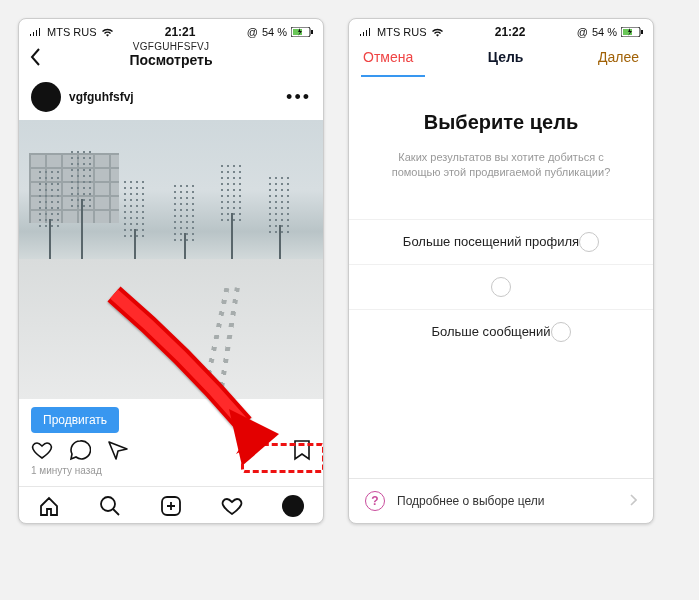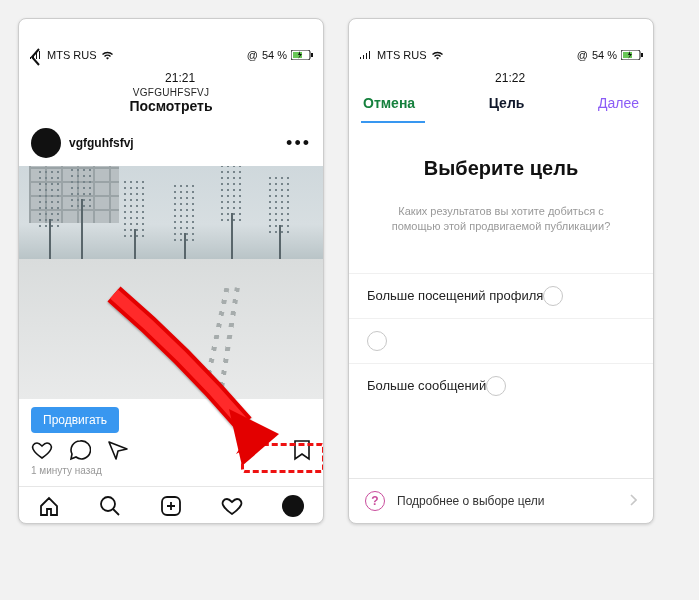--- a/index.html
+++ b/index.html
@@ -16,7 +16,7 @@
     display: flex; justify-content: space-between; align-items: center;
     font-size: 11px; padding: 6px 10px 2px; color: #111; font-weight: 500;
   }
-  .statusbar .sb-center { font-weight: 400; font-size: 12px; margin-top: 46px; }
+  .statusbar .sb-center { font-weight: 700; font-size: 12px; }
   .sb-left, .sb-right { display: flex; align-items: center; gap: 4px; }
   .sb-right svg, .sb-left svg { display: block; }
 

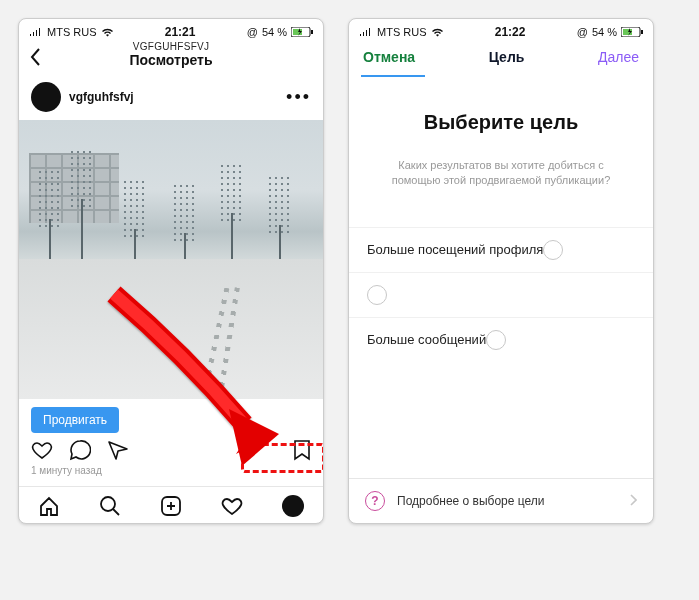--- a/index.html
+++ b/index.html
@@ -78,7 +78,7 @@
   
   .s2-header { display:flex; justify-content:space-between; align-items:center;
     padding:8px 14px 10px; font-size:14px; }
-  .s2-cancel { color:#15803d; font-weight:700; }
+  .s2-cancel { color:#ef4444; font-weight:400; }
   .s2-title { font-weight:700; color:#0f172a; }
   .s2-next { color:#8b5cf6; }
   .s2-underline { height:2px; background:#3897f0; width:64px; margin-left:12px; }

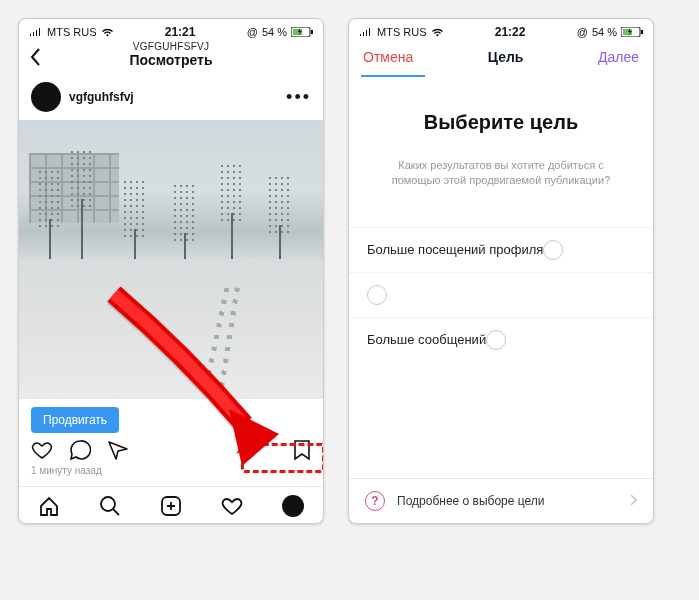--- a/index.html
+++ b/index.html
@@ -80,7 +80,7 @@
     padding:8px 14px 10px; font-size:14px; }
   .s2-cancel { color:#ef4444; font-weight:400; }
   .s2-title { font-weight:700; color:#0f172a; }
-  .s2-next { color:#8b5cf6; }
+  .s2-next { color:#a16207; }
   .s2-underline { height:2px; background:#3897f0; width:64px; margin-left:12px; }
 
   .goal-heading { text-align:center; font-size:20px; font-weight:700; color:#111;

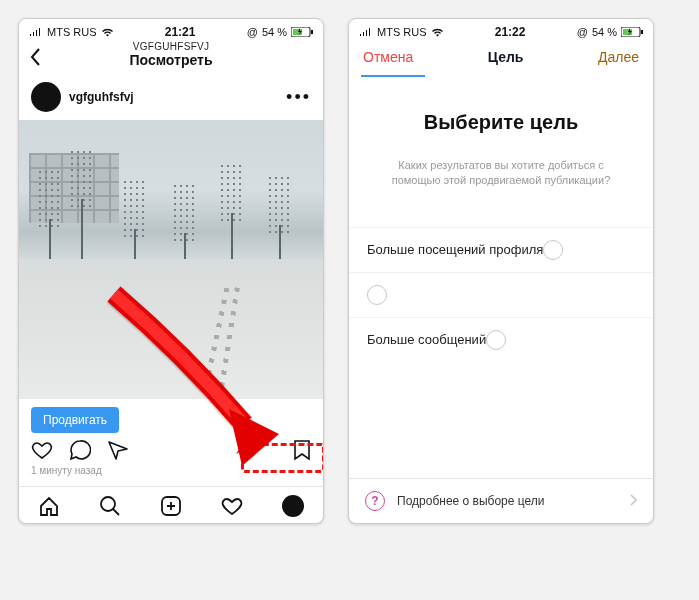--- a/index.html
+++ b/index.html
@@ -84,7 +84,7 @@
   .s2-underline { height:2px; background:#3897f0; width:64px; margin-left:12px; }
 
   .goal-heading { text-align:center; font-size:20px; font-weight:700; color:#111;
-    margin-top:34px; margin-bottom:24px; }
+    margin-top:34px; margin-bottom:16px; }
   .goal-sub { text-align:center; font-size:11px; color:#999; padding:0 26px;
     line-height:1.4; margin-bottom:38px; }
 

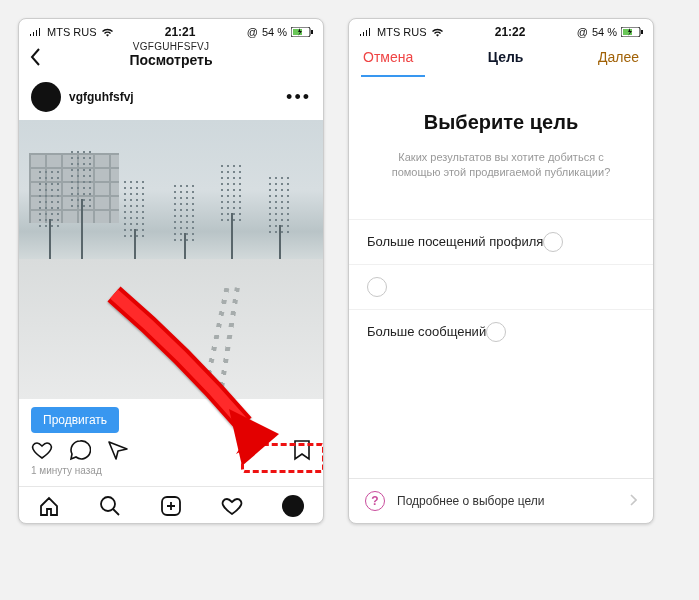--- a/index.html
+++ b/index.html
@@ -88,7 +88,7 @@
   .goal-sub { text-align:center; font-size:11px; color:#999; padding:0 26px;
     line-height:1.4; margin-bottom:38px; }
 
-  .goal-option { display:flex; justify-content:flex-start; align-items:center;
+  .goal-option { display:flex; justify-content:center; align-items:center;
     padding:12px 18px; font-size:13px; color:#222; border-top:1px solid #f0f0f0; }
   .goal-option:last-of-type{ border-bottom:1px solid #f0f0f0; }
   .radio { width:20px; height:20px; border:1.5px solid #c7c7c7; border-radius:50%; }

